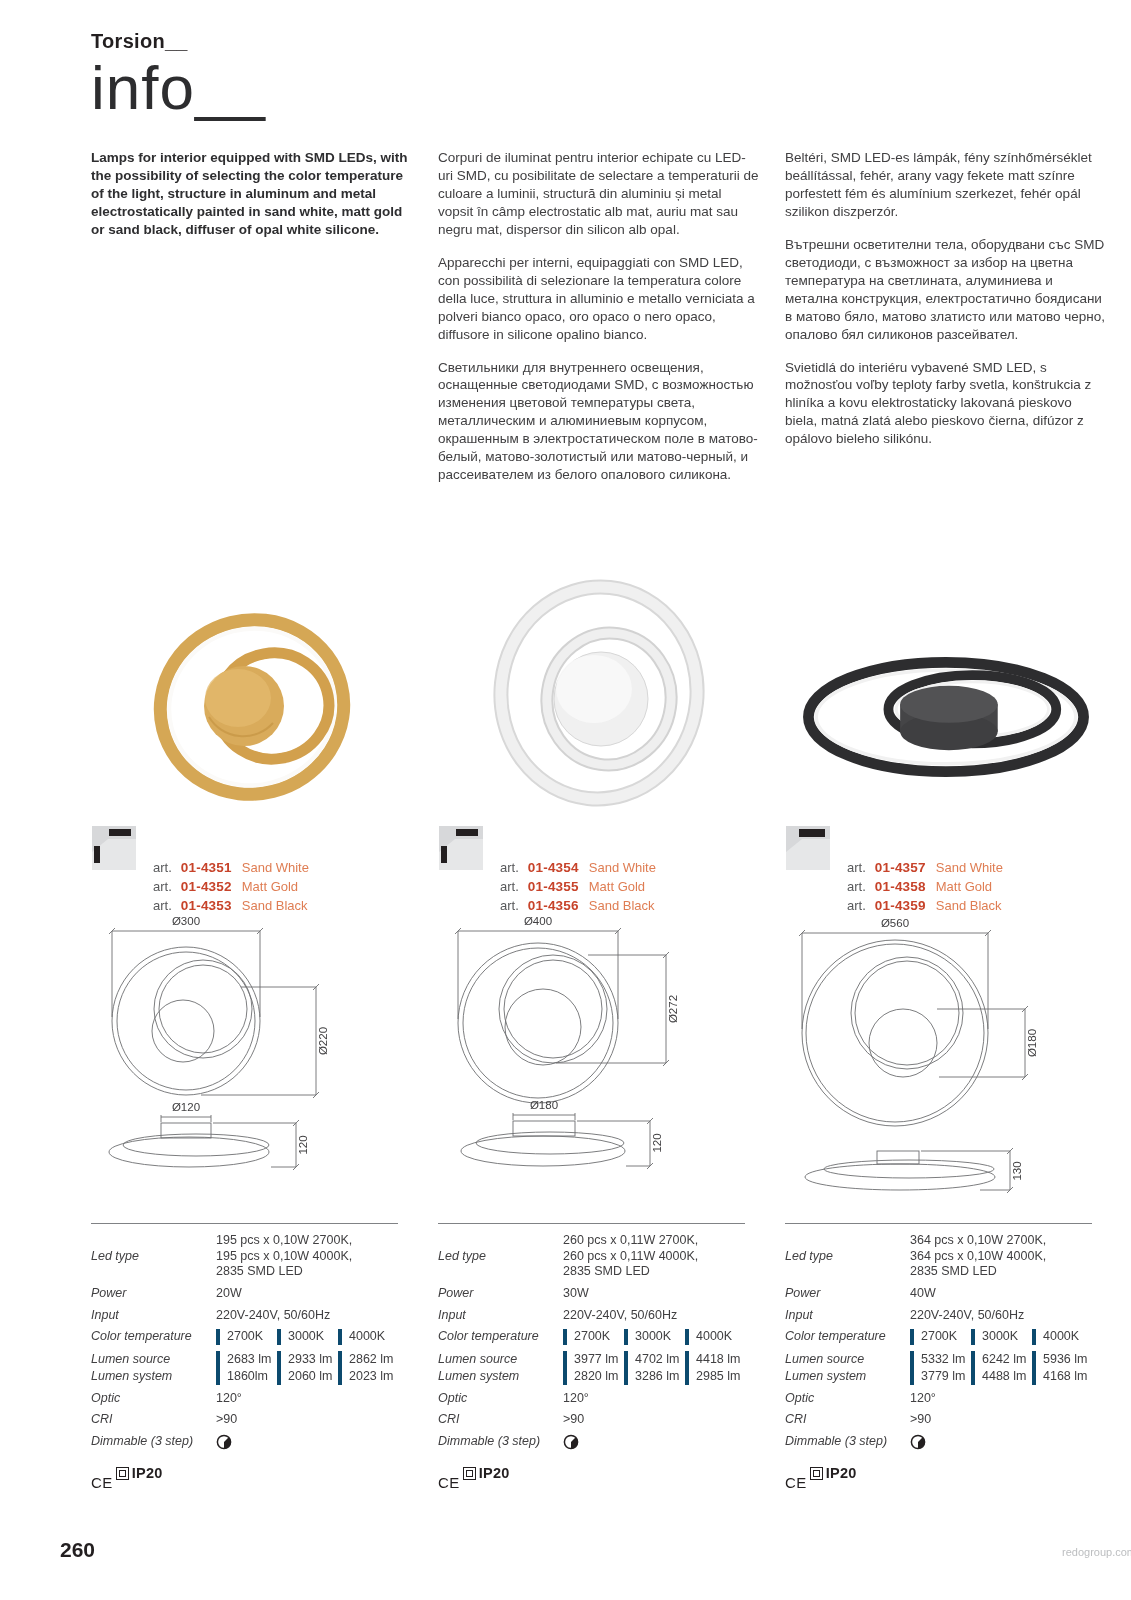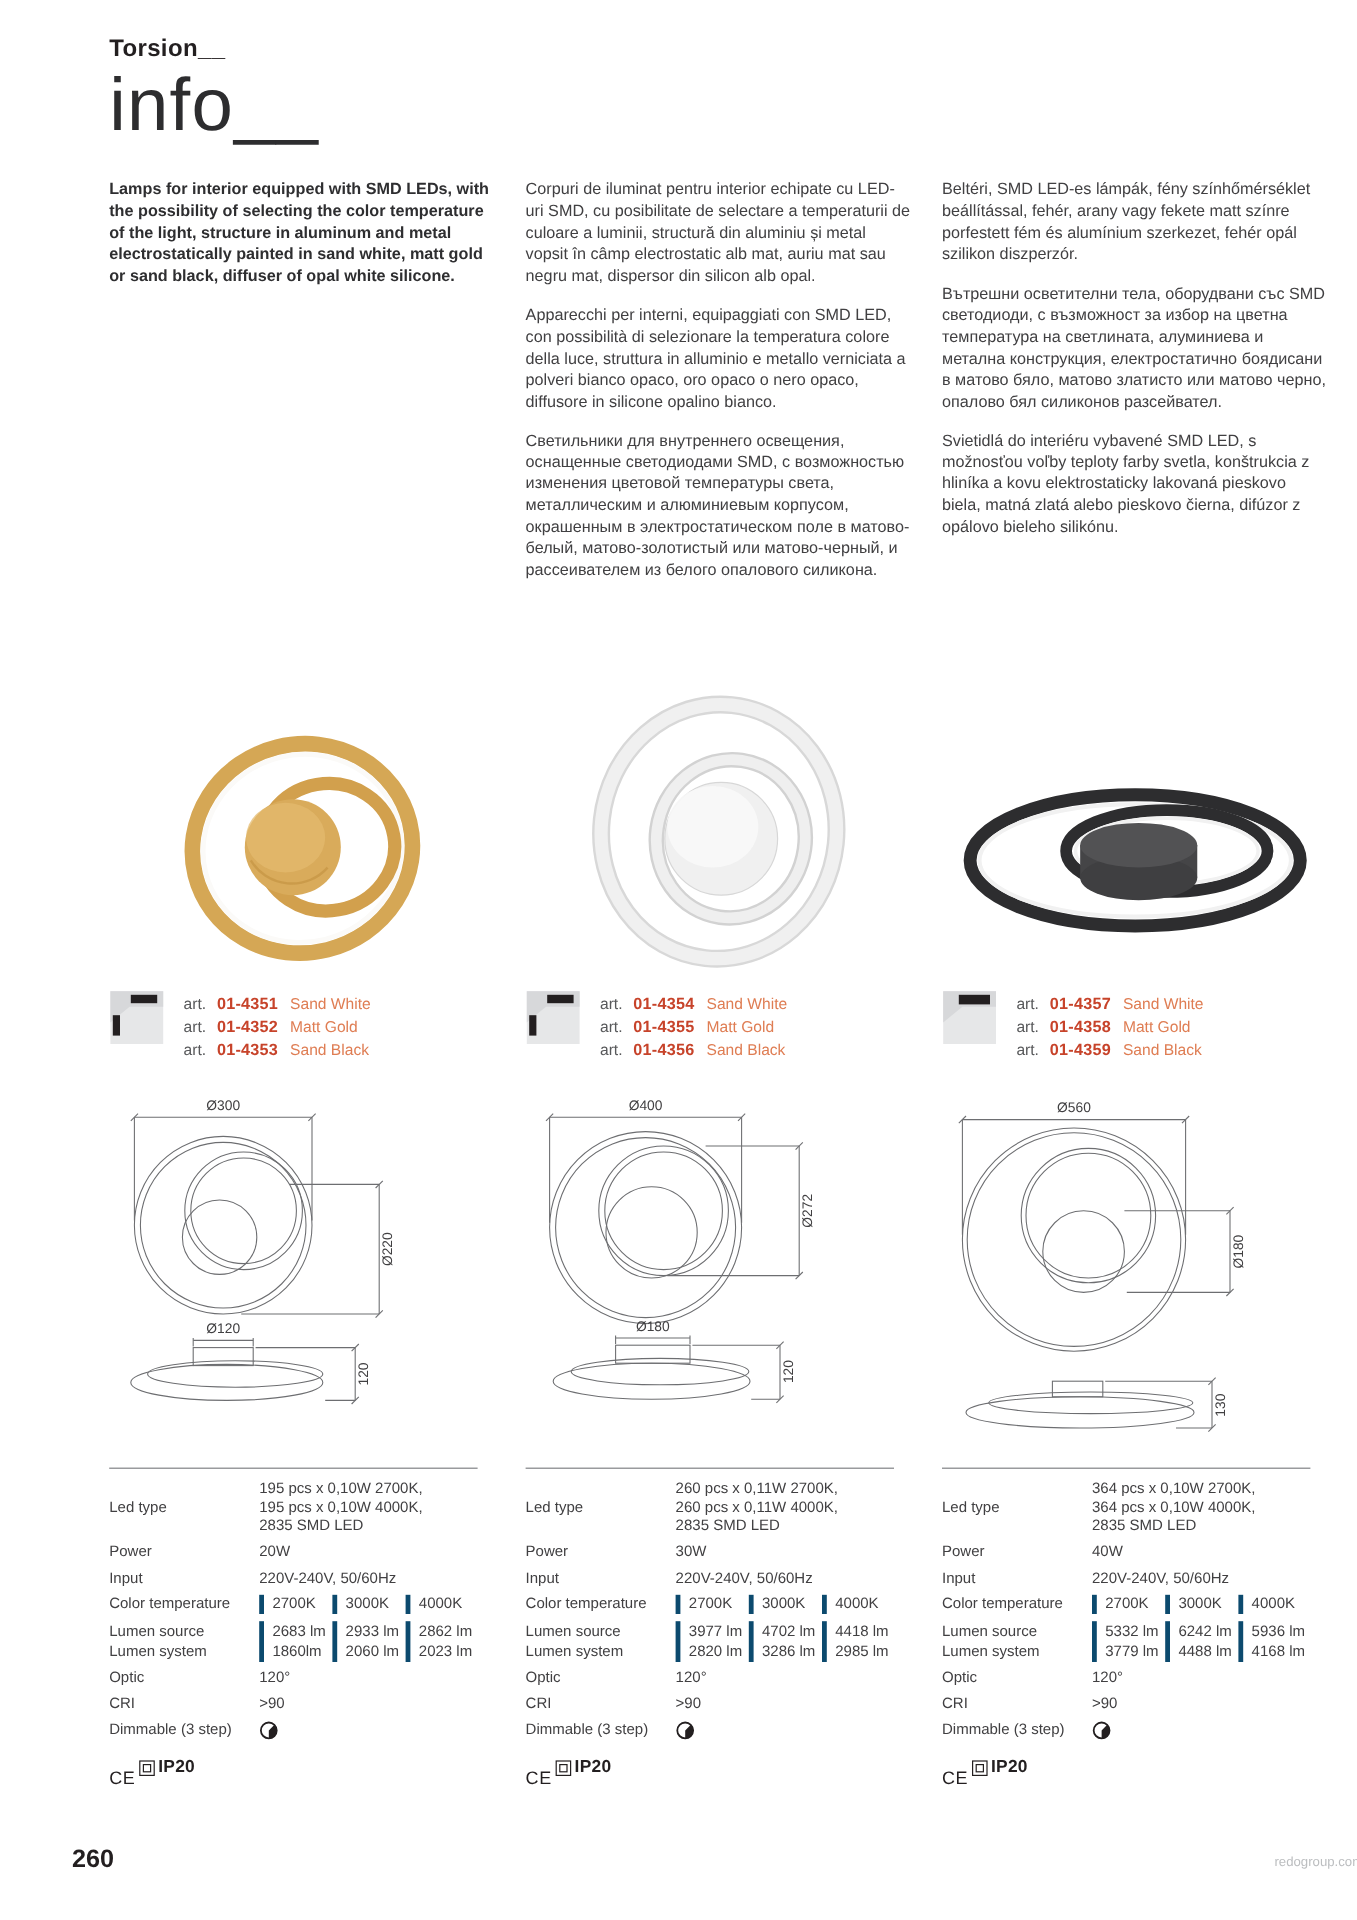--- a/index.html
+++ b/index.html
@@ -17,7 +17,7 @@
   
   .photo-area{height:232px;display:flex;align-items:flex-end;justify-content:center;}
   .art-area{height:86px;display:flex;align-items:flex-start;gap:16px;padding-top:6px;}
-  .variants{padding-top:2px;}
+  .variants{padding-top:2px;margin-top:31px;}
   .variant-row{font-size:13px;line-height:19px;white-space:nowrap;}
   .art-lbl{color:#58595b;margin-right:9px;}
   .art-code{font-weight:bold;font-size:13.5px;color:#c7432a;margin-right:10px;letter-spacing:.2px;}

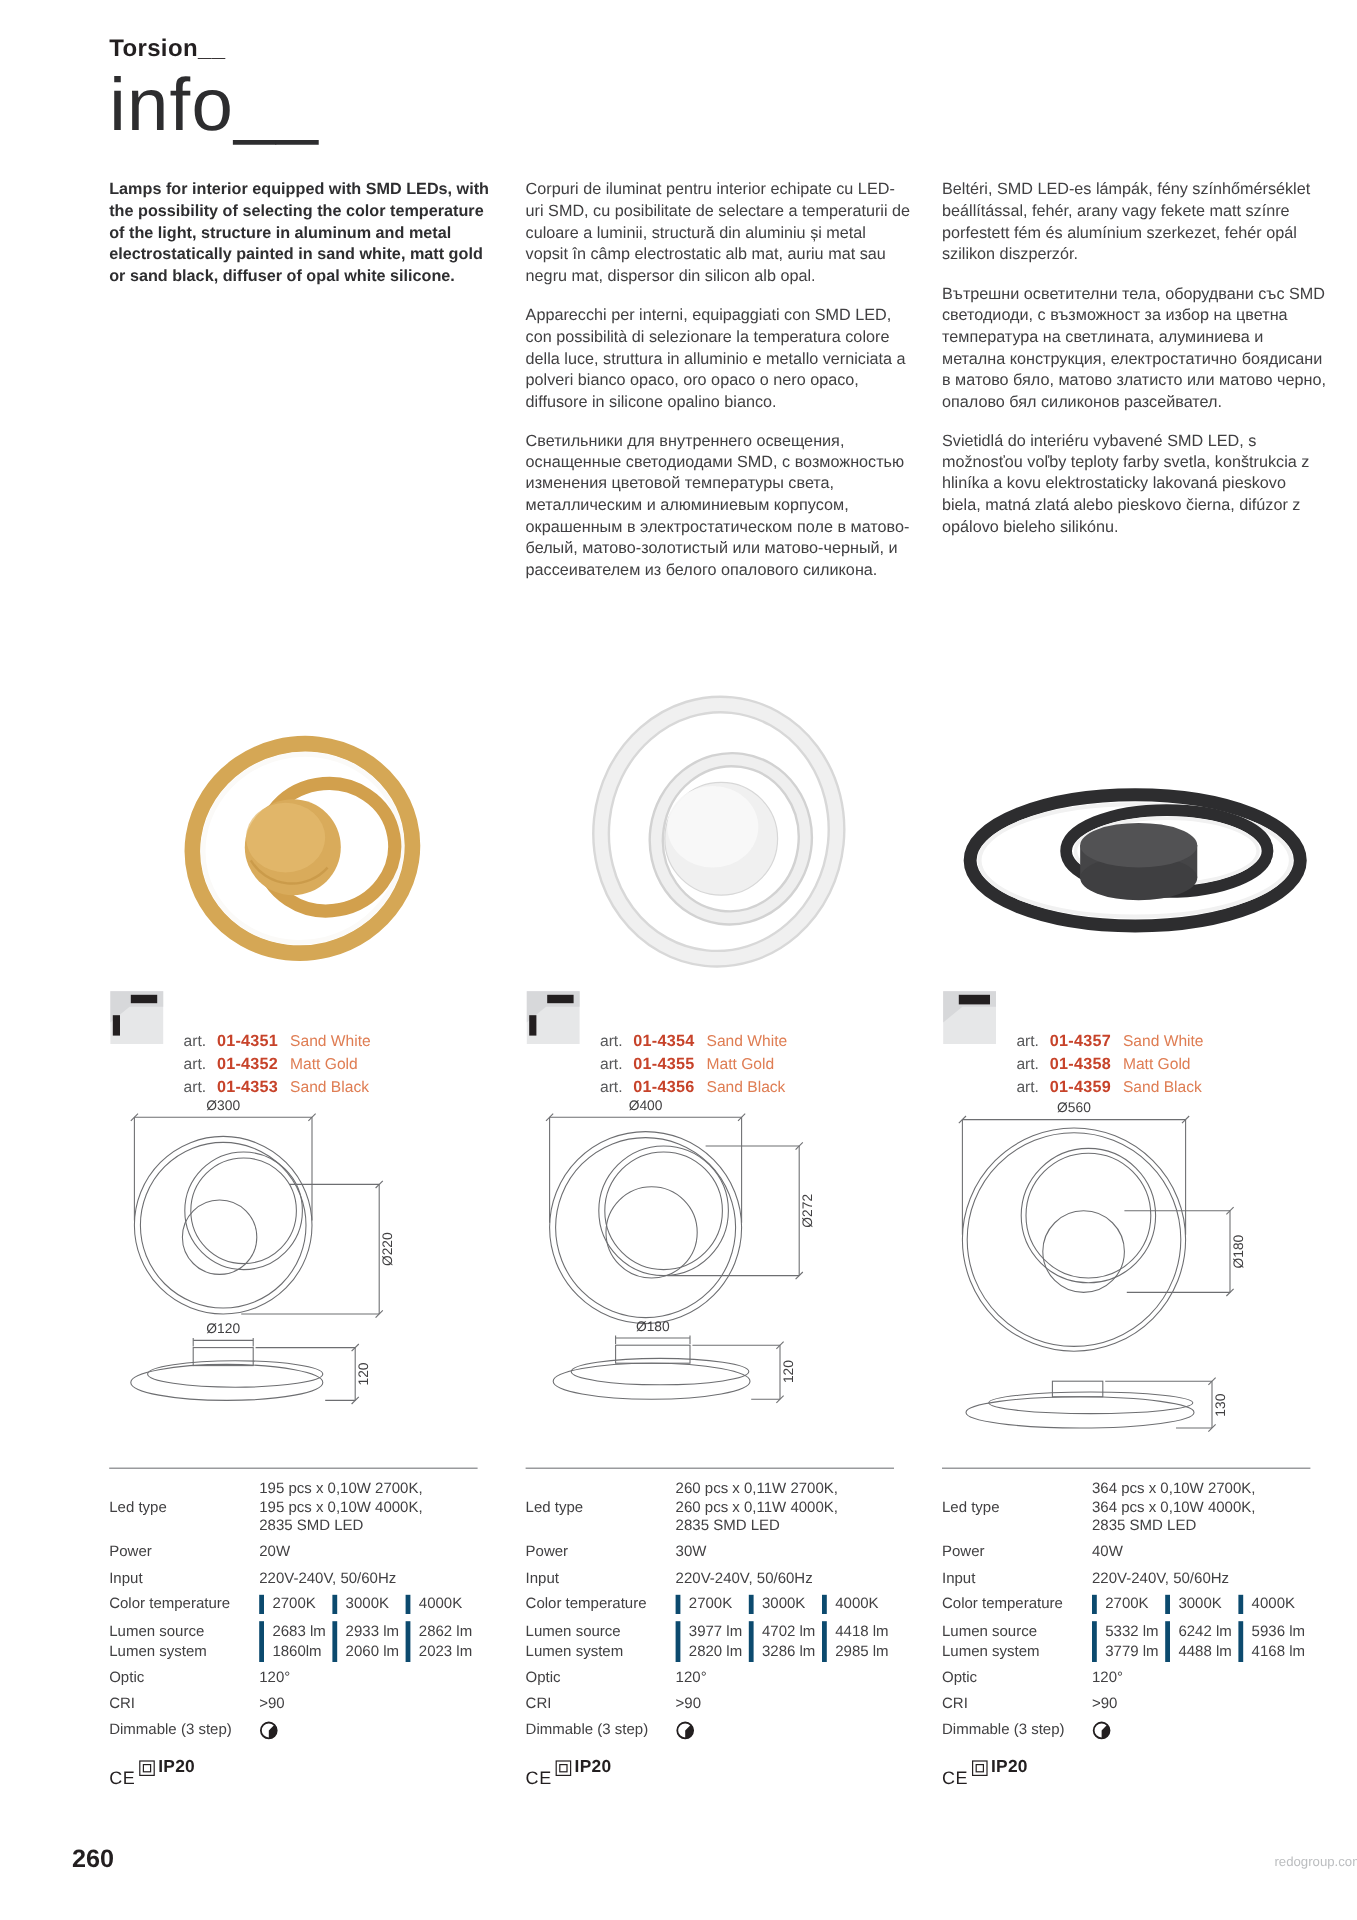--- a/index.html
+++ b/index.html
@@ -26,7 +26,7 @@
   
   .spec{border-top:1px solid #808285;padding-top:9px;width:307px;}
   .srow{display:flex;font-size:12.5px;line-height:1.25;margin-bottom:6px;color:#414042;align-items:center;}
-  .slabel{width:125px;flex:none;}
+  .slabel{width:125px;flex:none;font-style:italic;}
   .sval{flex:1;}
   .cell{width:50px;flex:none;border-left:4px solid #0c4a6e;padding-left:7px;}
   .lum .cell div, .lum .slabel div{line-height:1.35;}

